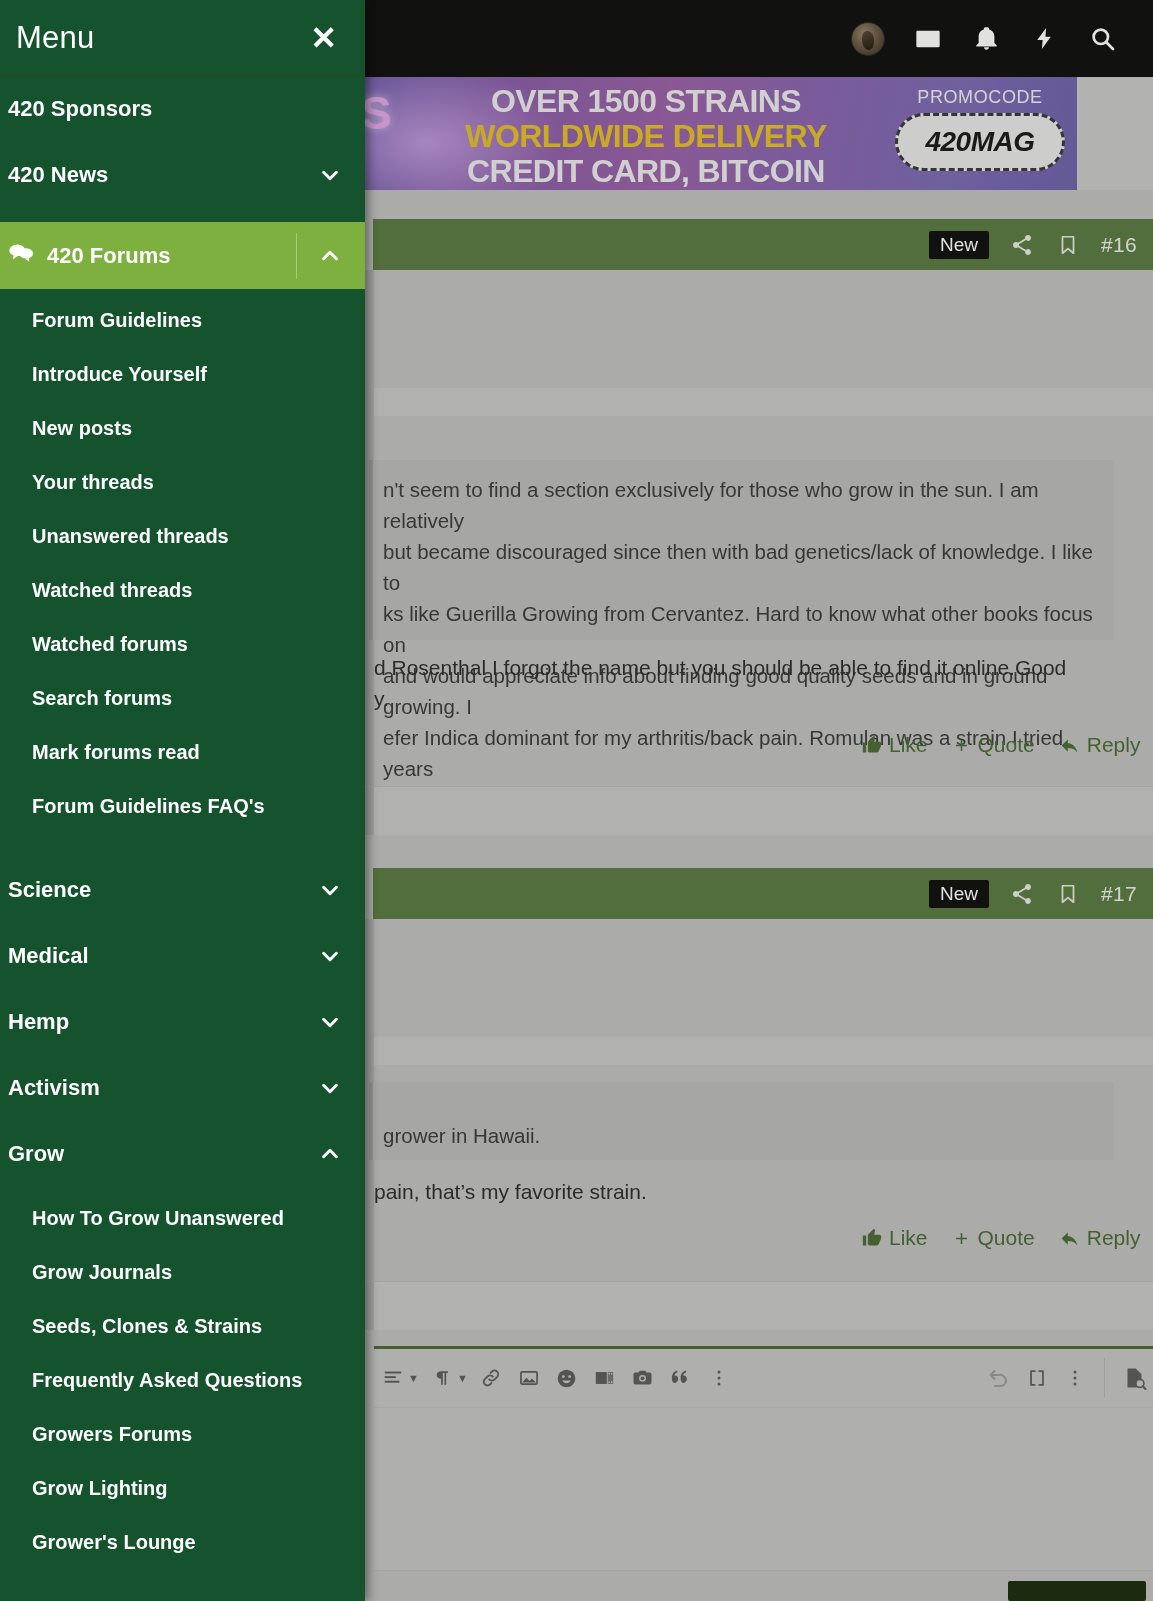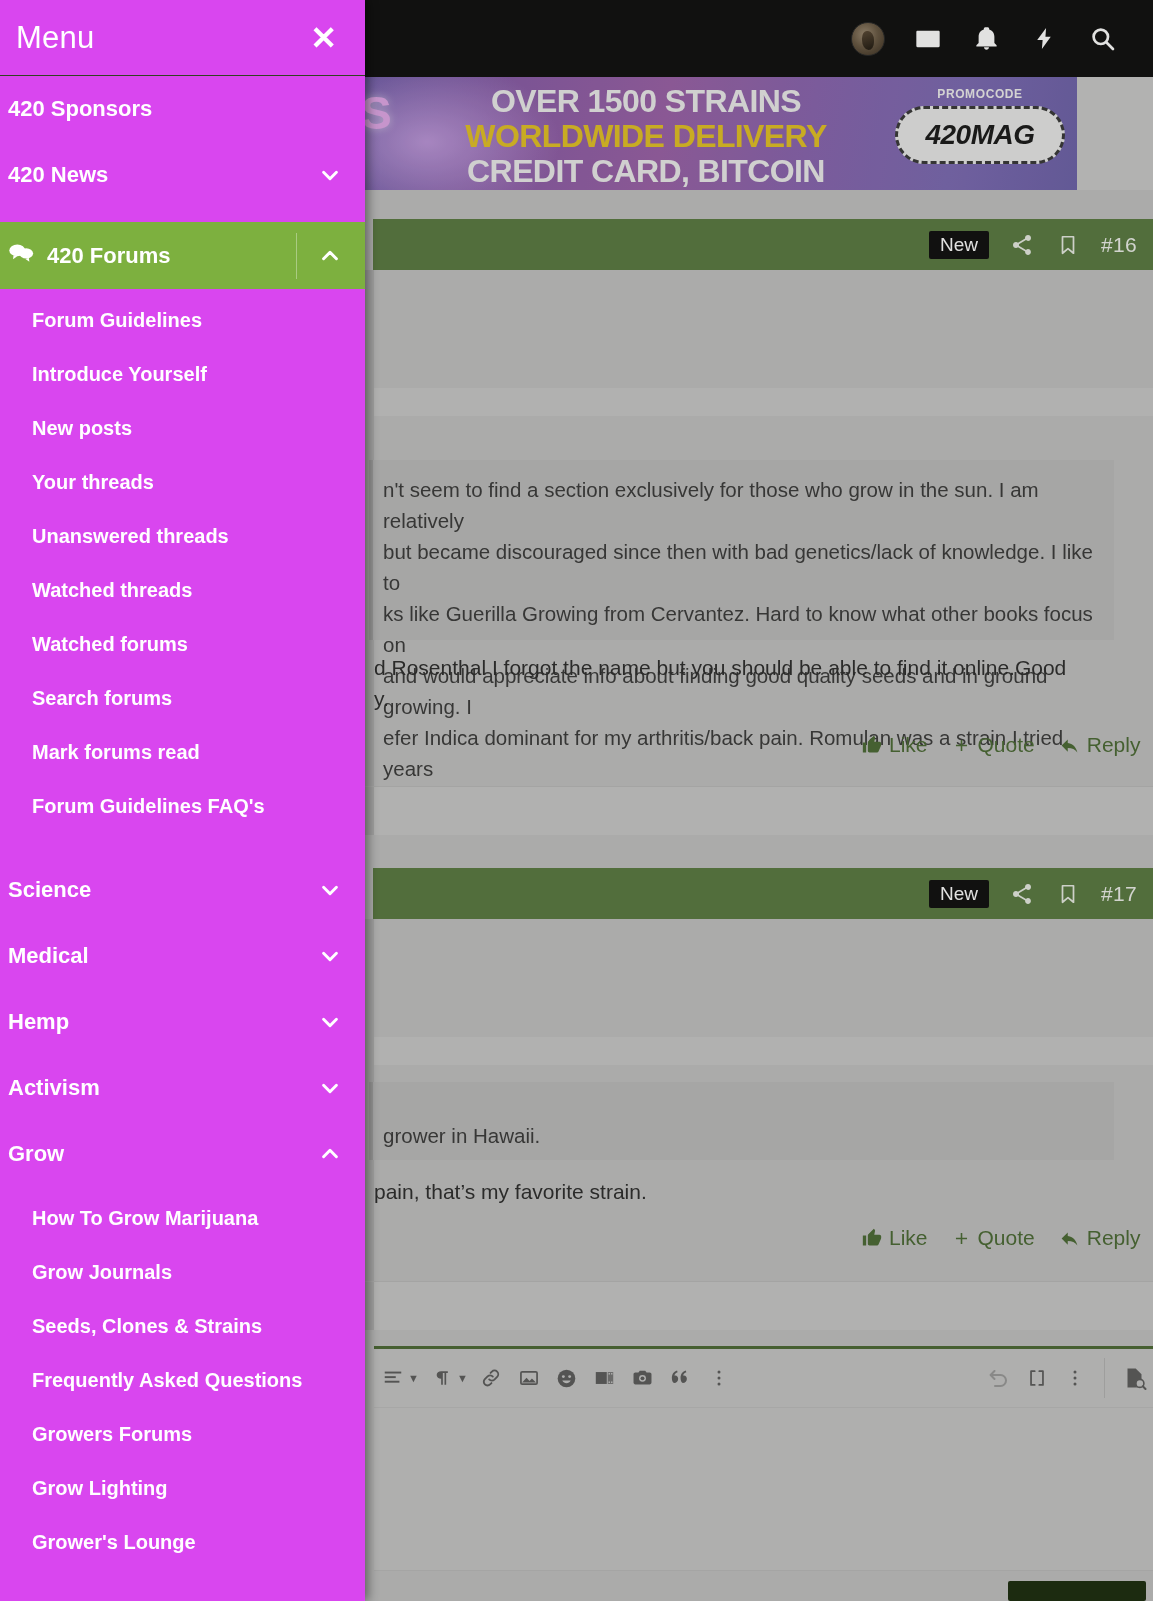--- a/index.html
+++ b/index.html
@@ -157,7 +157,7 @@
   
   #drawer{
     position:absolute; left:0; top:0; width:365px; height:1601px;
-    background:#d946ef;
+    background:#14532d;
     box-shadow:3px 0 10px rgba(0,0,0,.45);
     overflow:hidden;
   }

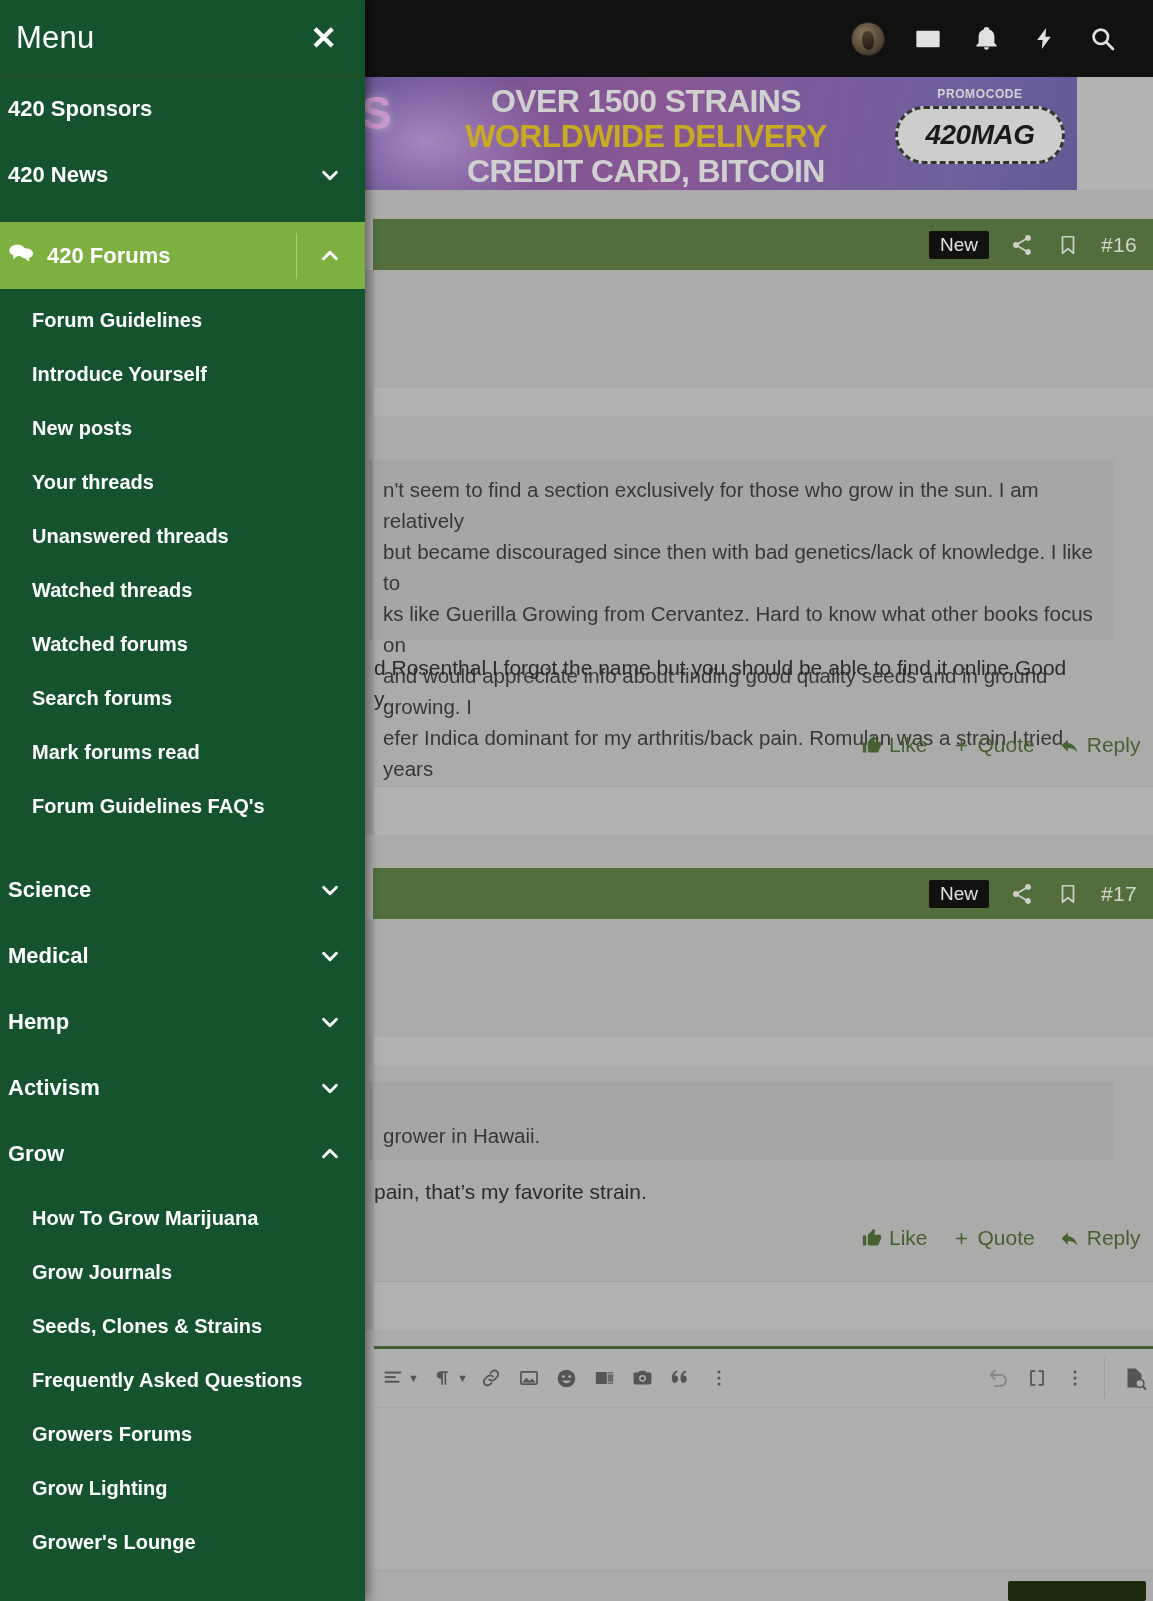--- a/index.html
+++ b/index.html
@@ -63,7 +63,7 @@
   .promo-wrap{
     position:absolute; left:530px; top:10px; width:170px; text-align:center;
   }
-  .promo-lbl{ color:#efefef; font-size:12px; letter-spacing:.6px; font-weight:bold;}
+  .promo-lbl{ color:#efefef; font-size:18px; letter-spacing:.6px; font-weight:normal;}
   .promo-pill{
     margin-top:5px; height:58px; border-radius:34px;
     background:#e9e9e9; border:3px dashed #3a3a3a;

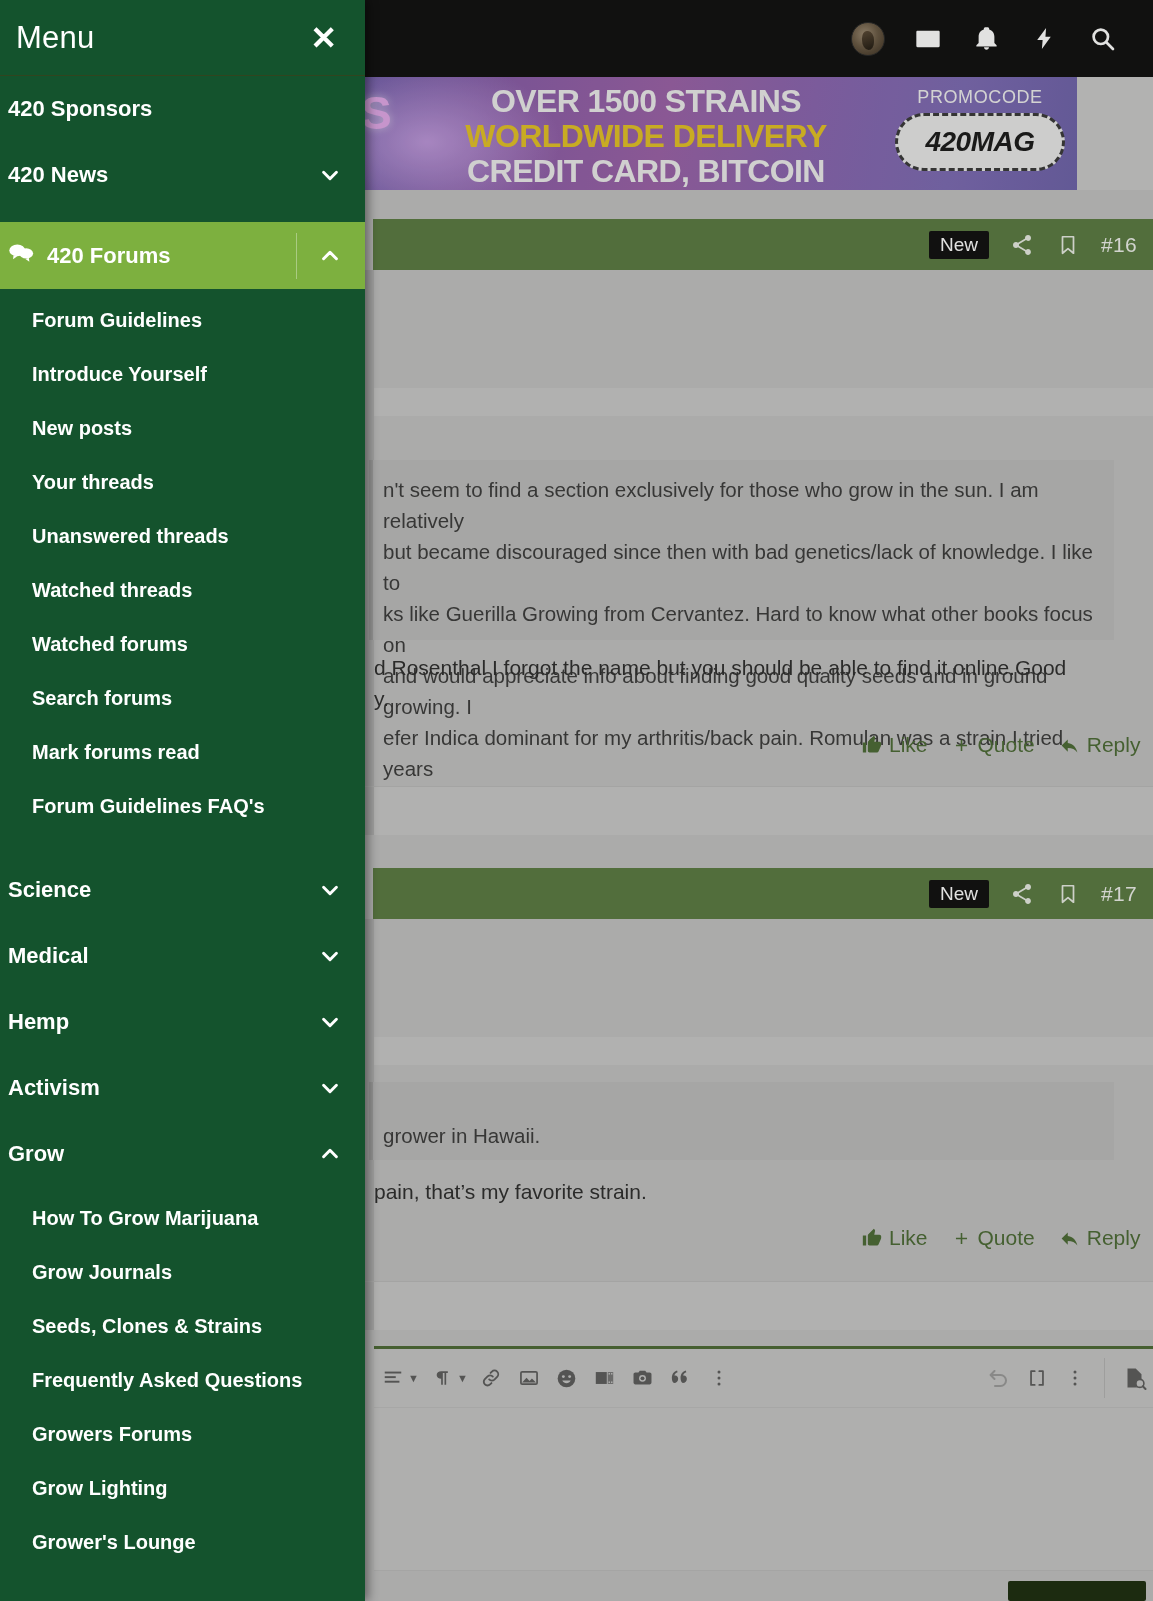--- a/index.html
+++ b/index.html
@@ -592,7 +592,7 @@
 
   <div class="sub-group">
     <div class="d-sub">
-        <span>How To Grow Marijuana</span>
+        <span>How To Grow Unanswered</span>
       </div>
     <div class="d-sub">
         <span>Grow Journals</span>

